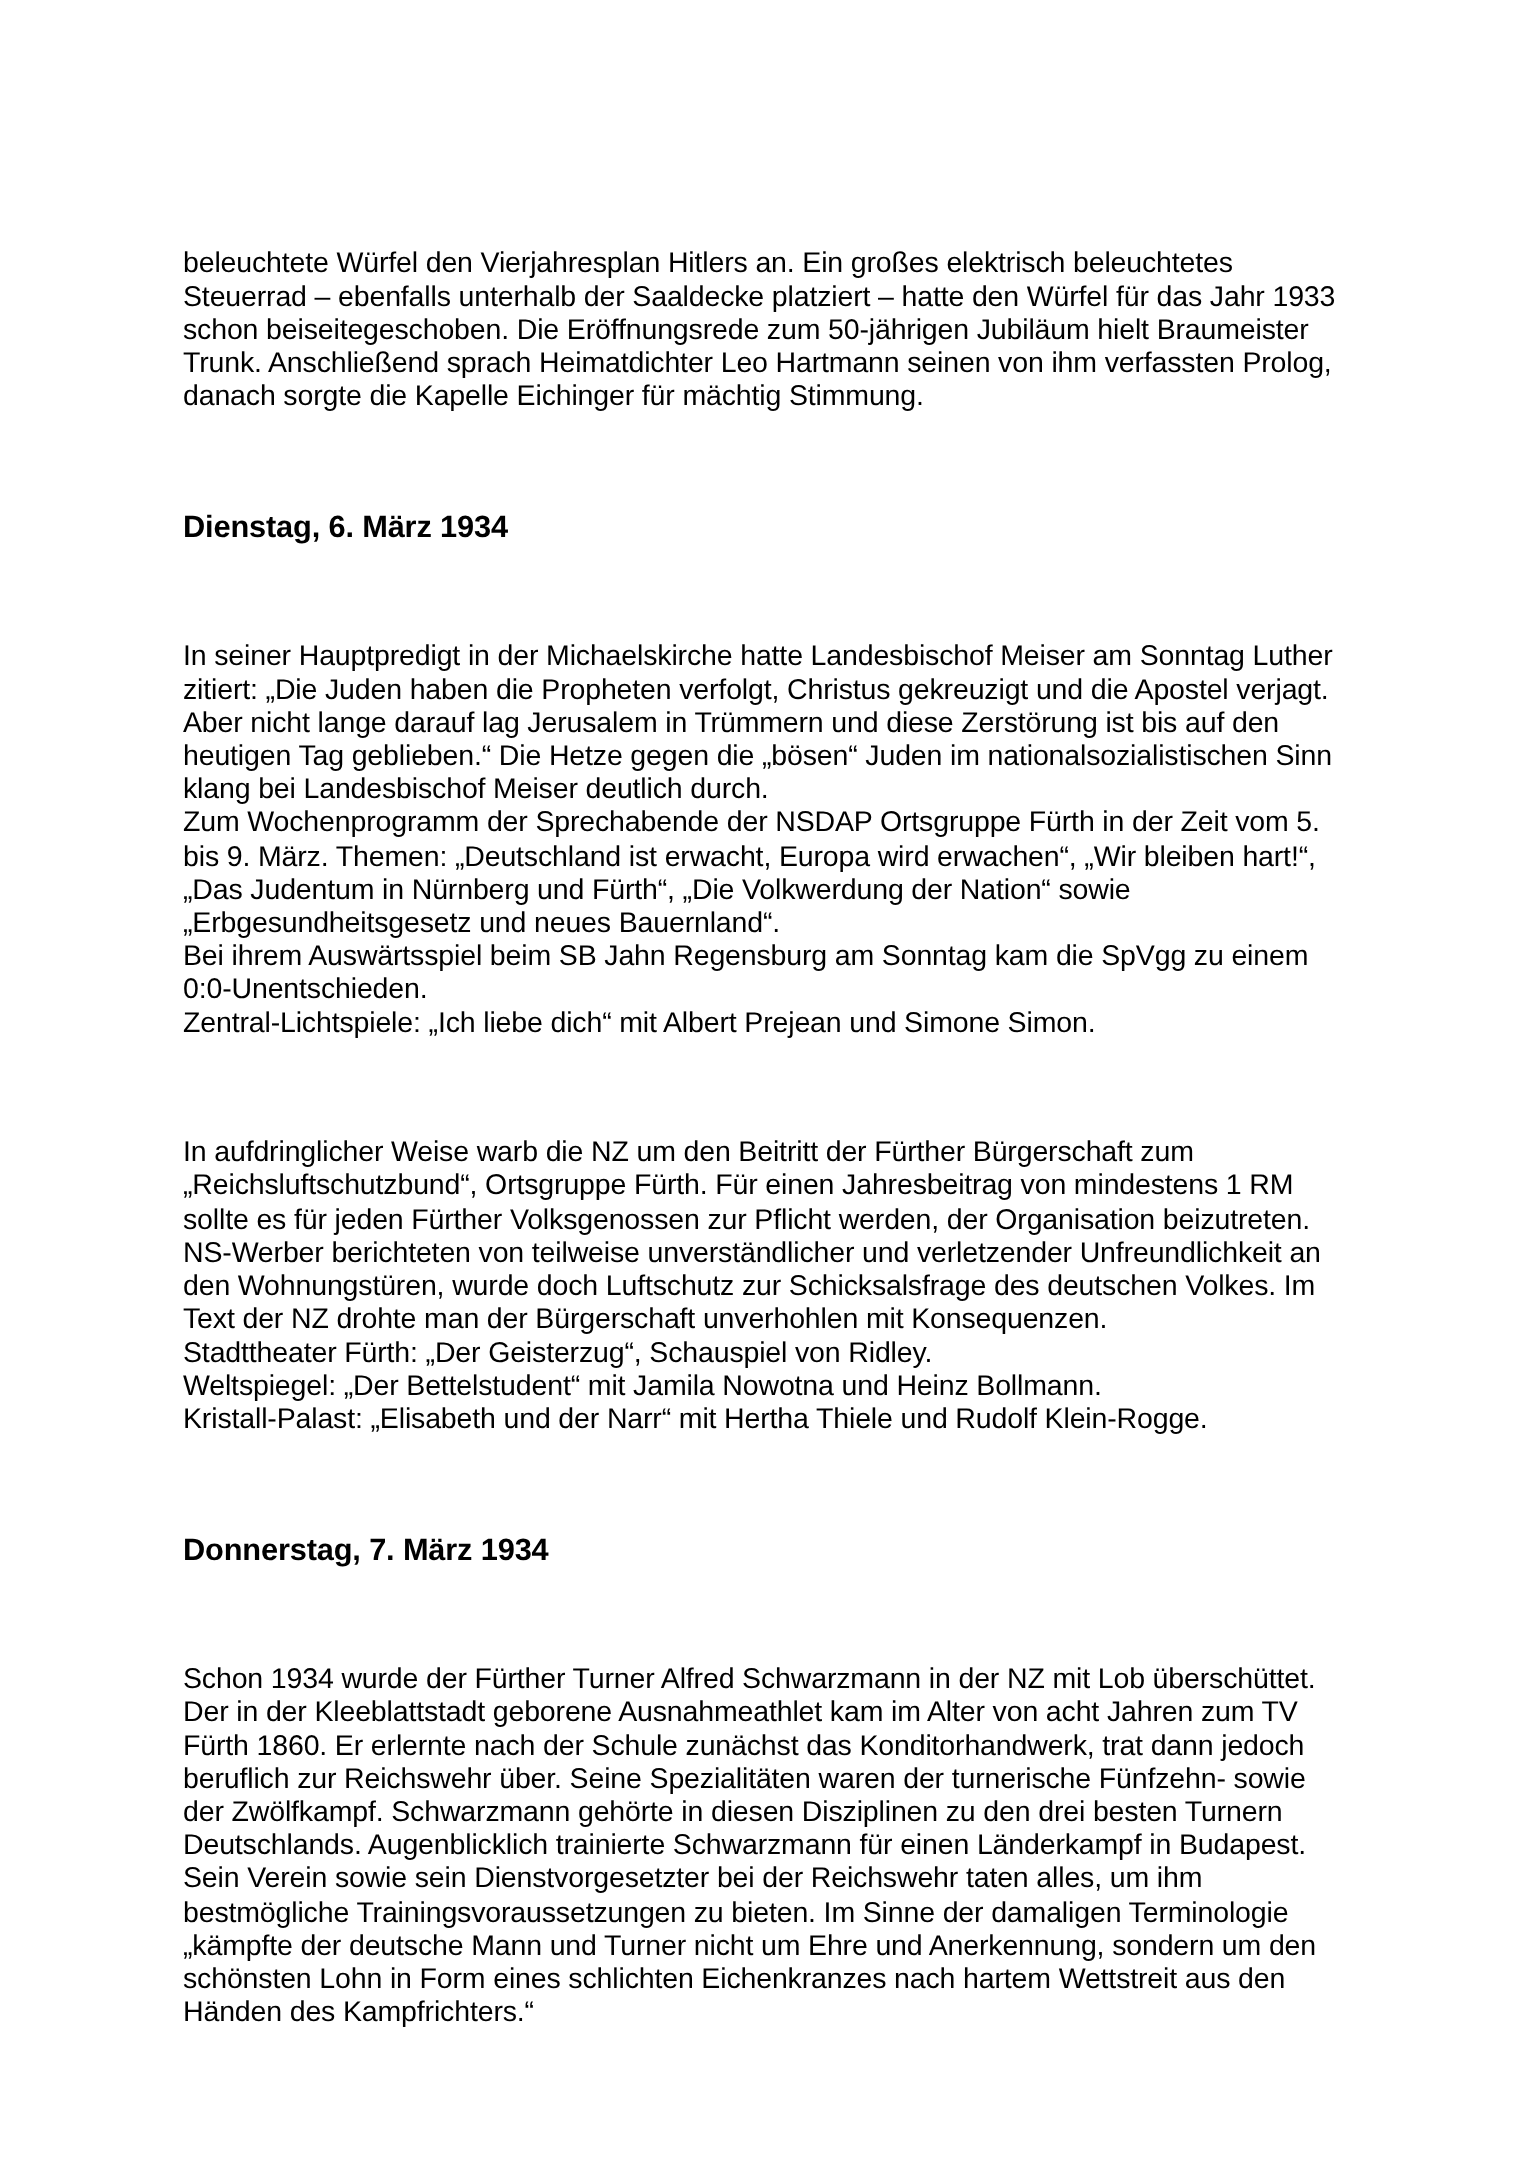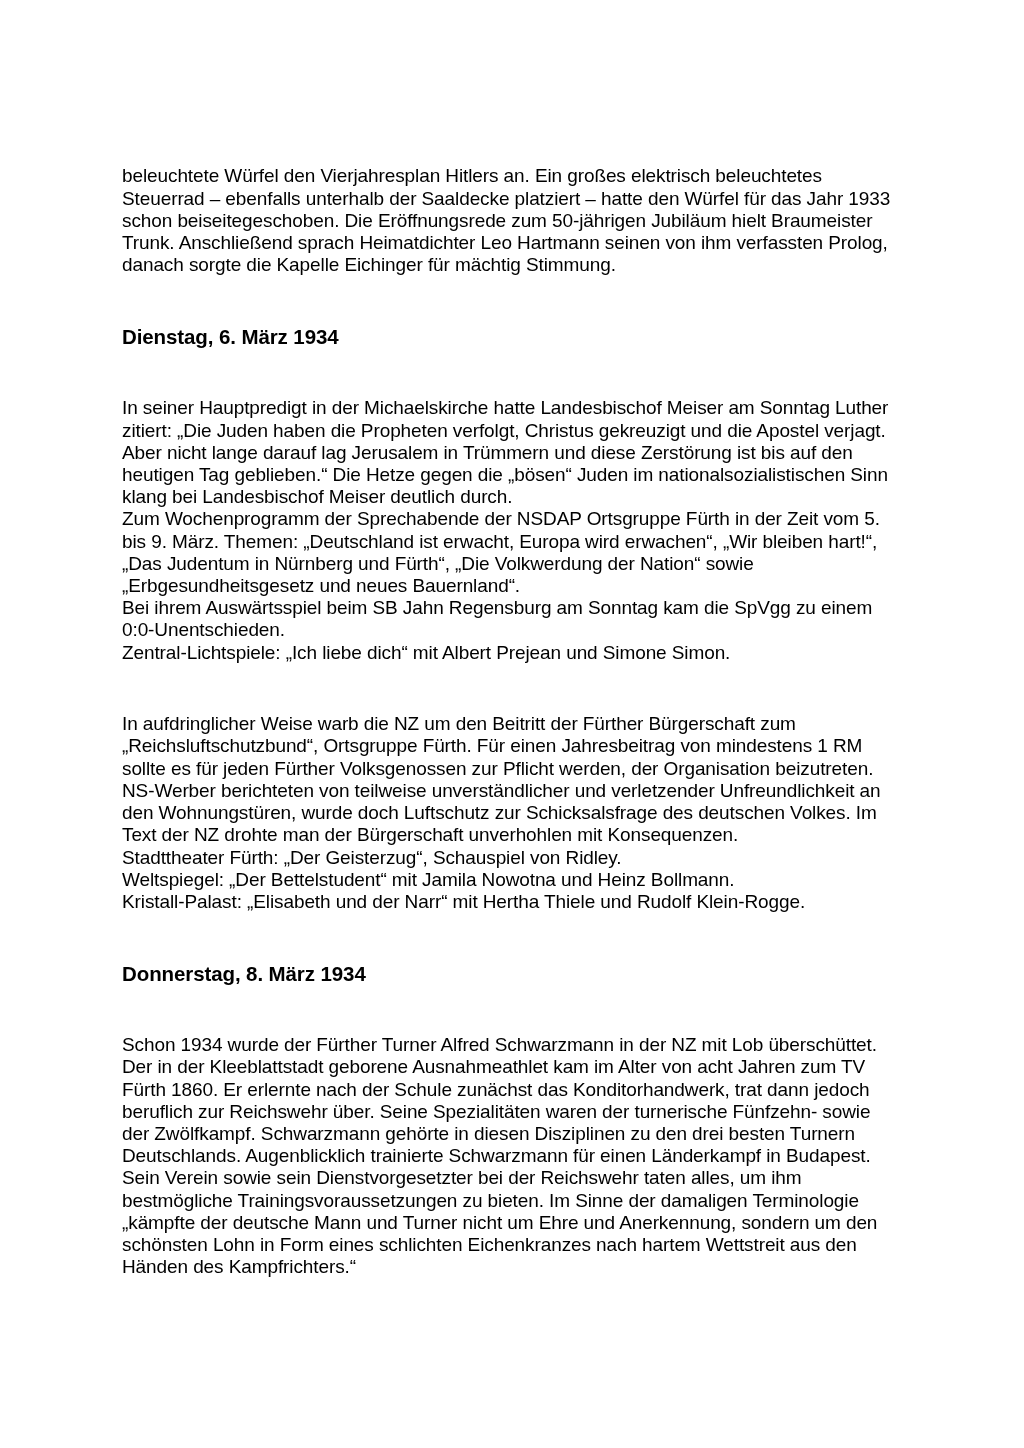--- a/index.html
+++ b/index.html
@@ -27,7 +27,7 @@
     letter-spacing: -0.1px;
   }
   .block { margin: 0; }
-  .block + .block { margin-top: 5px; }
+  .block + .block { margin-top: 20px; }
   .heading {
     font-weight: bold;
     font-size: 20.5px;

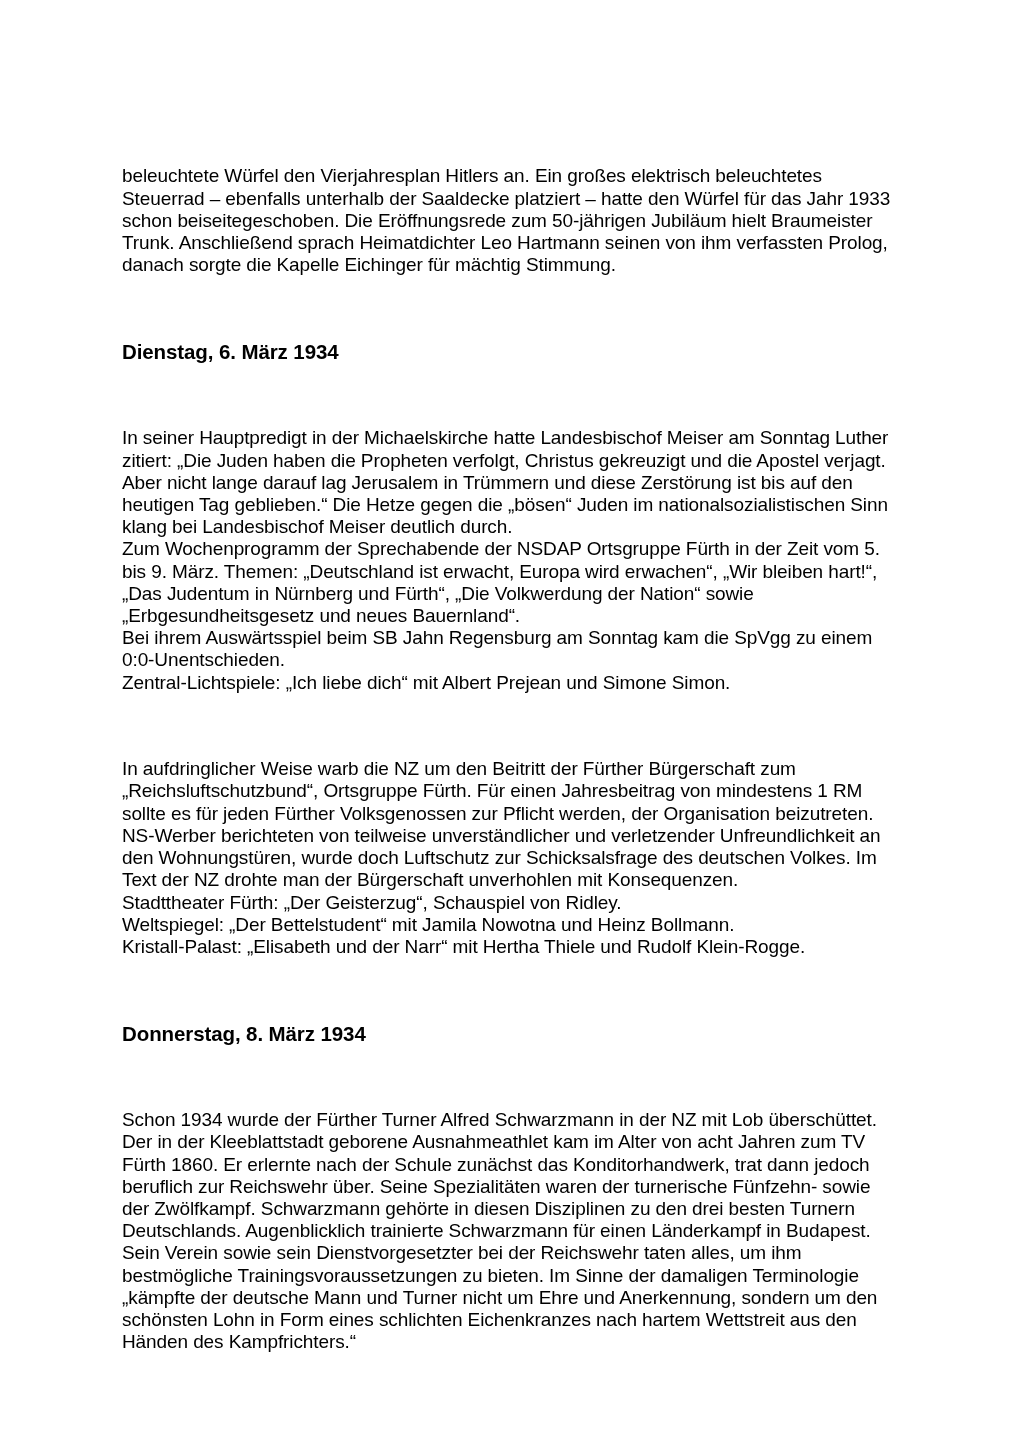--- a/index.html
+++ b/index.html
@@ -68,7 +68,7 @@
 Stadttheater Fürth: „Der Geisterzug“, Schauspiel von Ridley.
 Weltspiegel: „Der Bettelstudent“ mit Jamila Nowotna und Heinz Bollmann.
 Kristall-Palast: „Elisabeth und der Narr“ mit Hertha Thiele und Rudolf Klein-Rogge.</div>
-    <div class="block heading">Donnerstag, 8. März 1934</div>
+    <div class="block heading">Donnerstag, 7. März 1934</div>
     <div class="block paragraph">Schon 1934 wurde der Fürther Turner Alfred Schwarzmann in der NZ mit Lob überschüttet.
 Der in der Kleeblattstadt geborene Ausnahmeathlet kam im Alter von acht Jahren zum TV
 Fürth 1860. Er erlernte nach der Schule zunächst das Konditorhandwerk, trat dann jedoch

